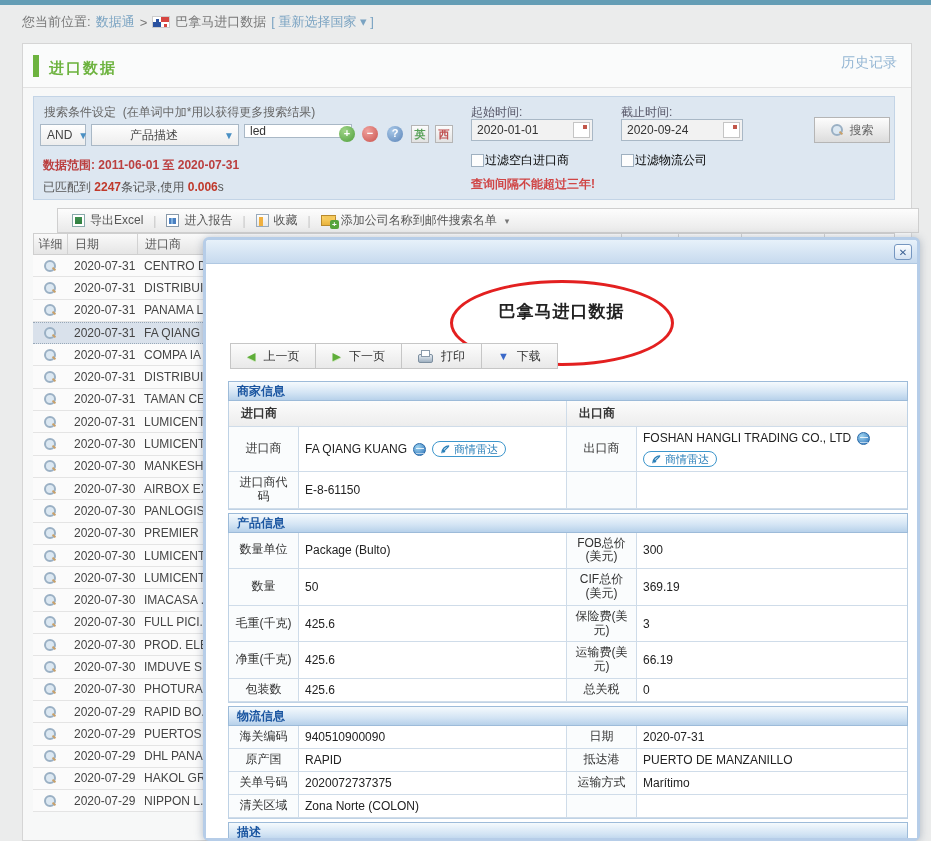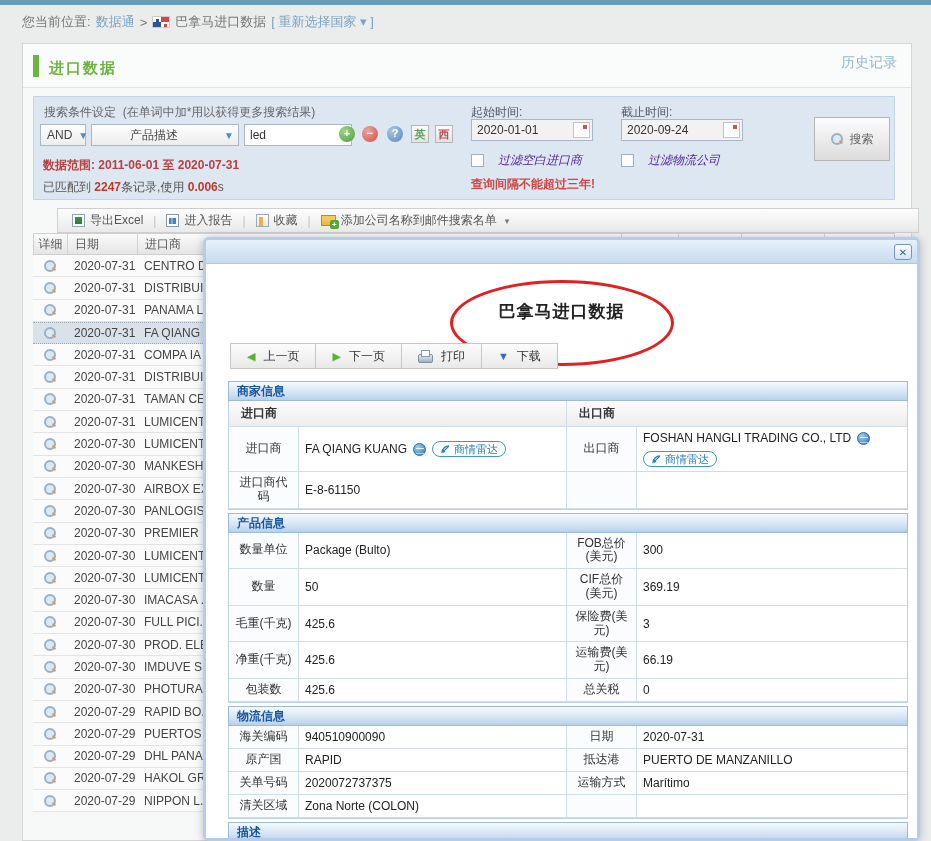--- a/index.html
+++ b/index.html
@@ -38,7 +38,7 @@
   .sel .caret { margin-left:auto; color:#4a90c4; font-size:10px; padding-left:6px; }
   .sel-and { left:6px; top:27px; width:46px; }
   .sel-field { left:57px; top:27px; width:148px;padding-left:38px; }
-  .kw-input { position:absolute; left:210px; top:27px; width:108px; height:22px; border:1px solid #a9b8c6; padding:0 5px; font-family:inherit; font-size:12px; color:#333; background:#fff; }
+  .kw-input { position:absolute; left:210px; top:27px; width:108px; height:14px; border:1px solid #a9b8c6; padding:0 5px; font-family:inherit; font-size:12px; color:#333; background:#fff; }
   .cbtn { position:absolute; top:29px; width:16px; height:16px; border-radius:50%; color:#fff; font-weight:bold; font-size:11px; text-align:center; line-height:15px; cursor:pointer; }
   .cbtn.add { left:305px; background:radial-gradient(circle at 35% 30%, #9fd487, #4f9e3c); }
   .cbtn.del { left:328px; background:radial-gradient(circle at 35% 30%, #f0a29e, #c9514b); }

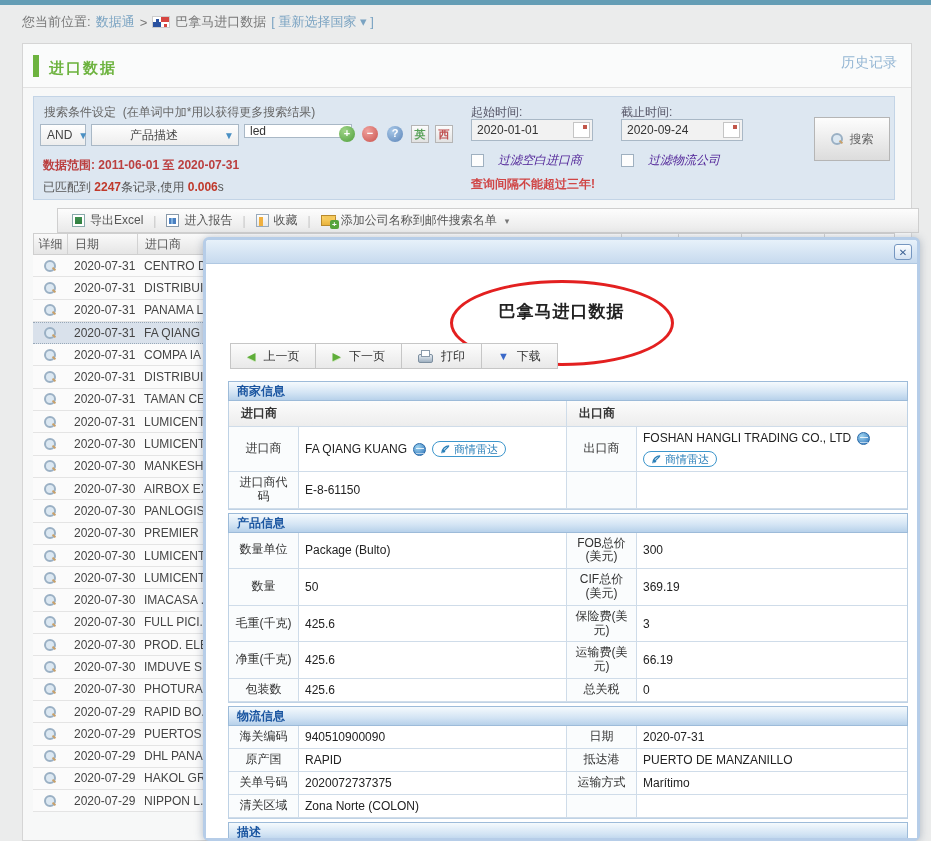--- a/index.html
+++ b/index.html
@@ -60,7 +60,7 @@
   .ck1 { left:437px; } .ck2 { left:587px; }
   .checkbox { width:13px; height:13px; border:1px solid #9fb0c0; background:#fdfdfd; cursor:pointer; }
   .warn-line { position:absolute; left:437px; top:79px; color:#d04545; font-weight:bold; }
-  .search-btn { position:absolute; left:780px; top:20px; width:76px; height:44px; border:1px solid #b5b5b5; background:linear-gradient(#fdfdfd,#dcdcdc); display:flex; align-items:center; justify-content:center; gap:7px; color:#666; cursor:pointer; }
+  .search-btn { position:absolute; left:780px; top:20px; width:76px; height:26px; border:1px solid #b5b5b5; background:linear-gradient(#fdfdfd,#dcdcdc); display:flex; align-items:center; justify-content:center; gap:7px; color:#666; cursor:pointer; }
 
   
   .mag { display:inline-block; width:12px; height:12px; position:relative; }

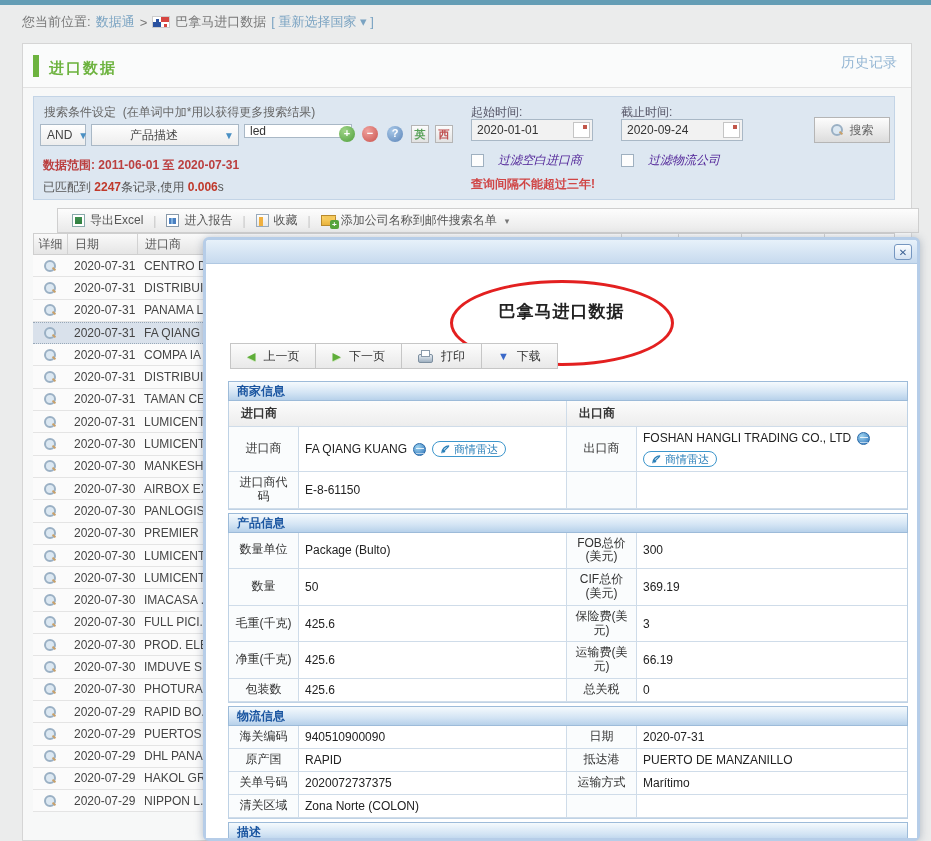--- a/index.html
+++ b/index.html
@@ -56,7 +56,7 @@
   .date-wrap .dval { flex:1; padding-left:5px; color:#333; }
   .cal-icon { width:17px; height:16px; margin-right:2px; background:#fff; border:1px solid #c5c5c5; position:relative; cursor:pointer; }
   .cal-icon::after { content:""; position:absolute; right:2px; top:2px; width:4px; height:4px; background:#c2574a; }
-  .chk-row { position:absolute; top:55px; display:flex; align-items:center; gap:14px; color:#4c1d95;font-style:italic; }
+  .chk-row { position:absolute; top:55px; display:flex; align-items:center; gap:1px; color:#000000; }
   .ck1 { left:437px; } .ck2 { left:587px; }
   .checkbox { width:13px; height:13px; border:1px solid #9fb0c0; background:#fdfdfd; cursor:pointer; }
   .warn-line { position:absolute; left:437px; top:79px; color:#d04545; font-weight:bold; }

